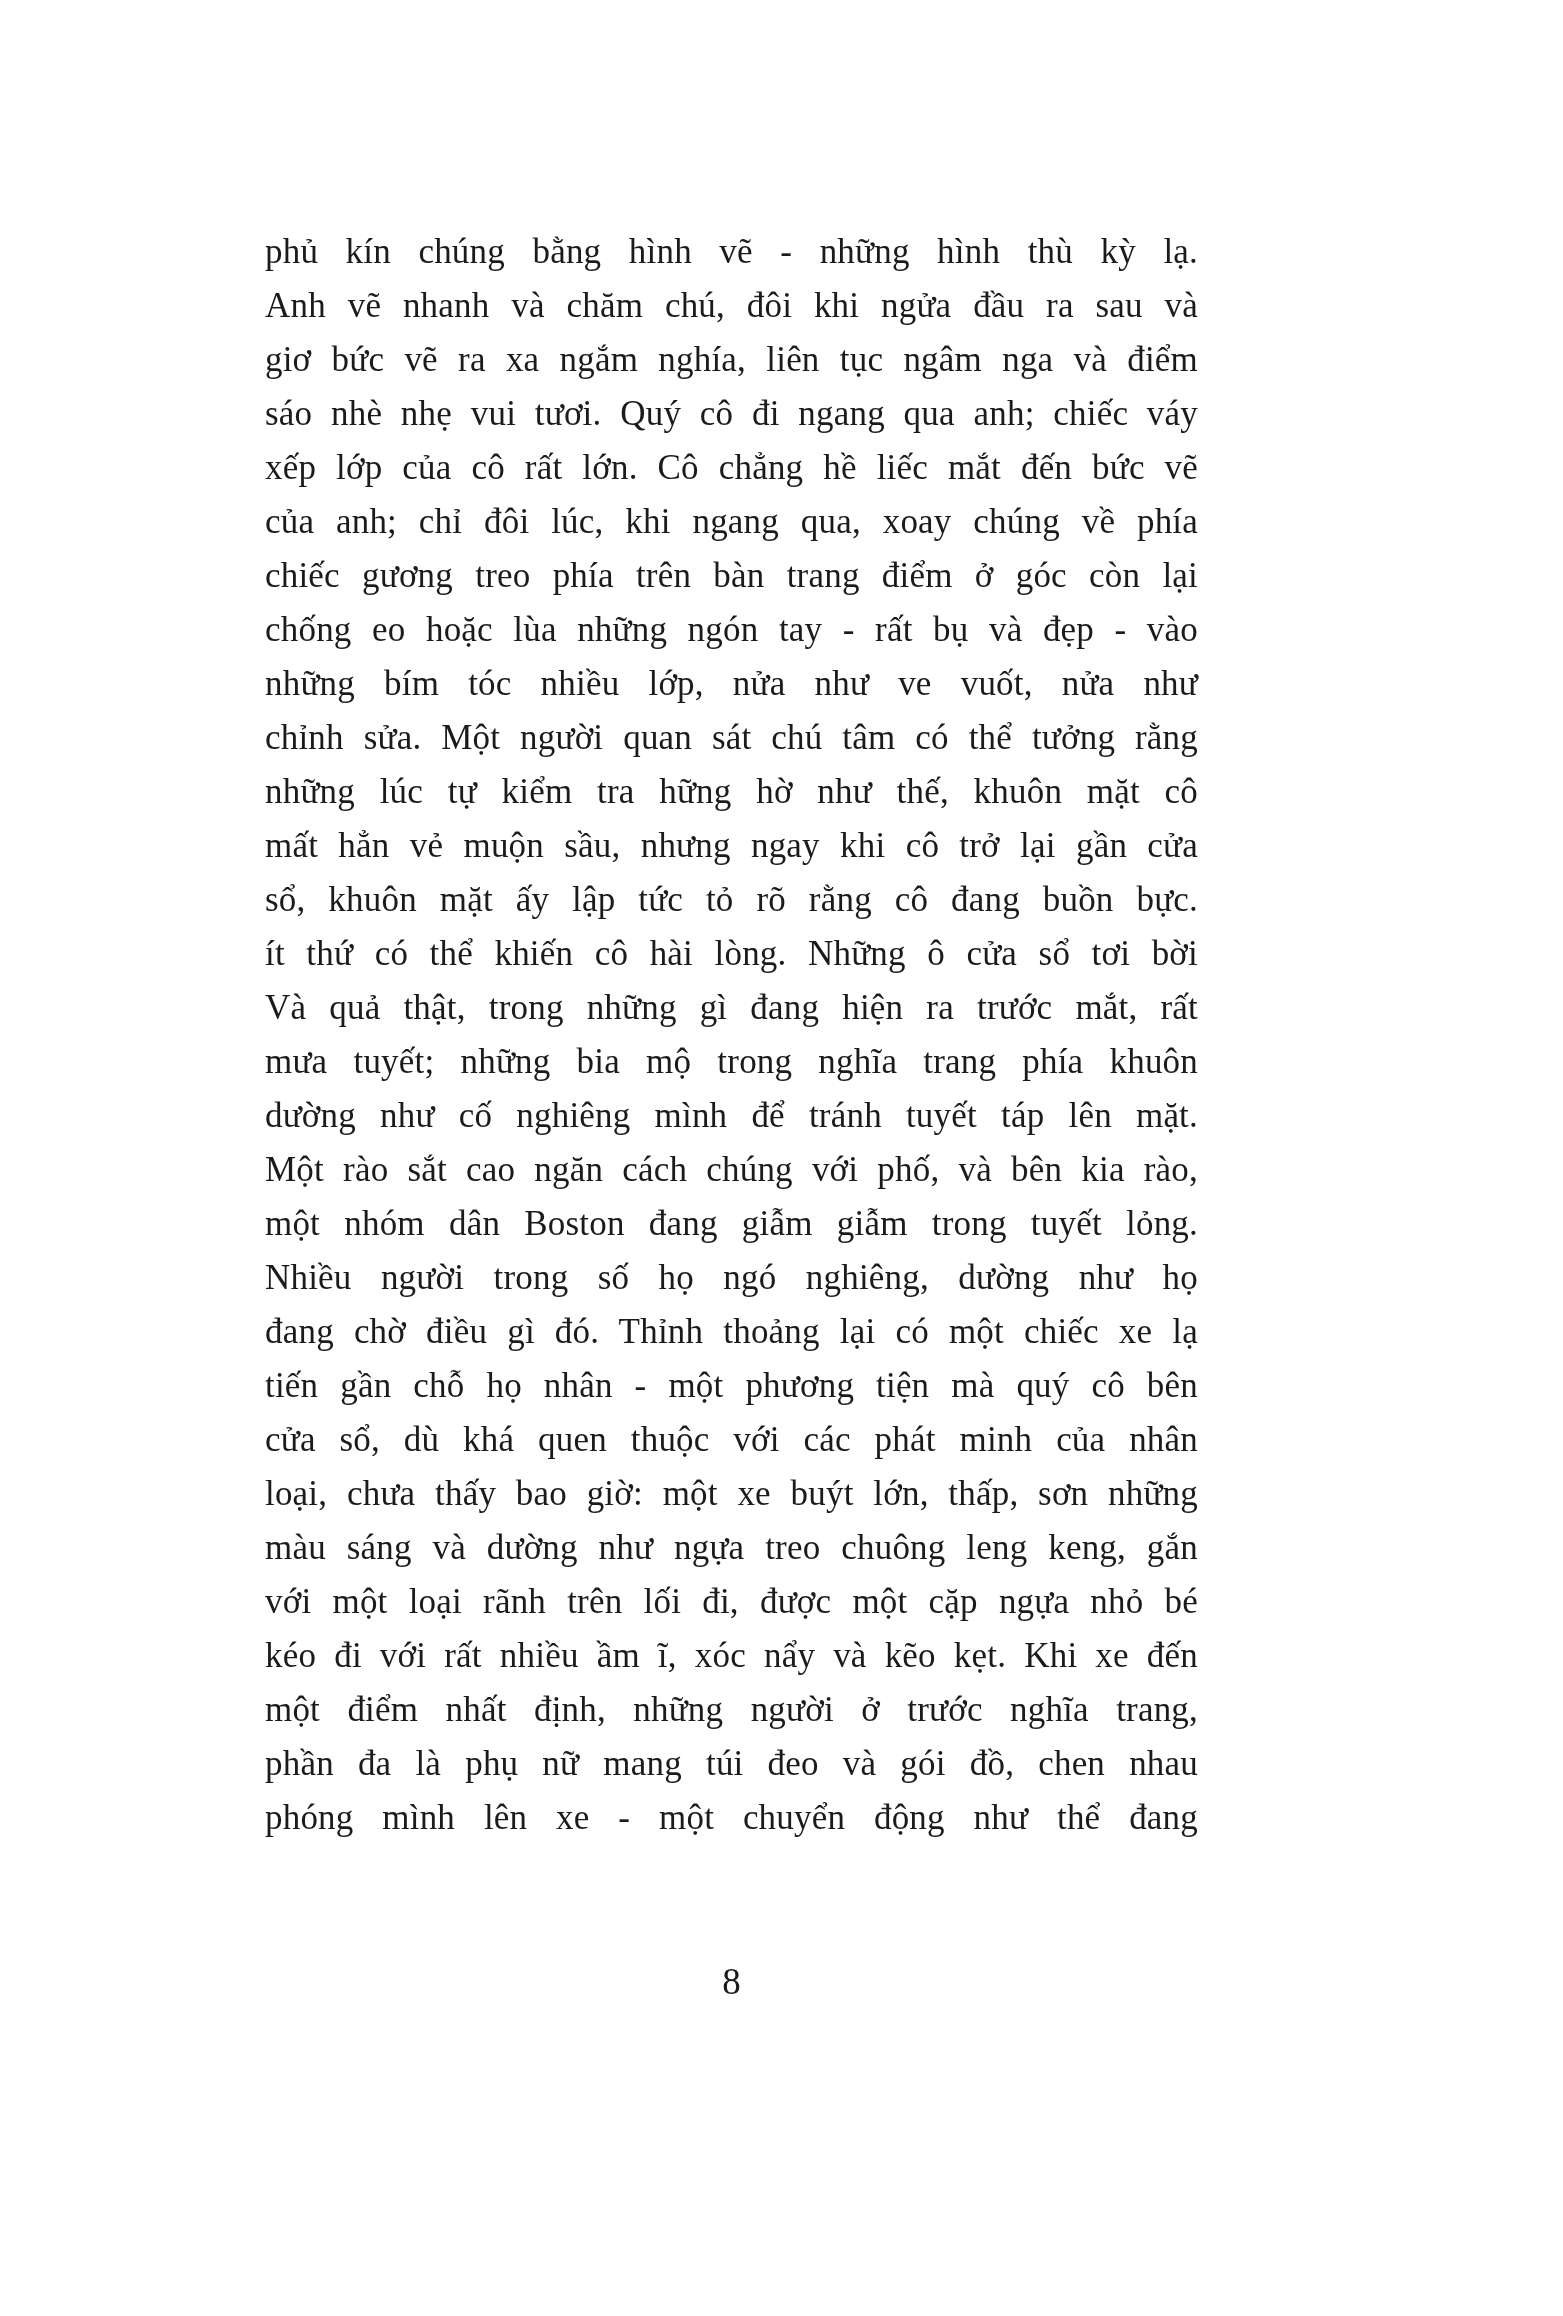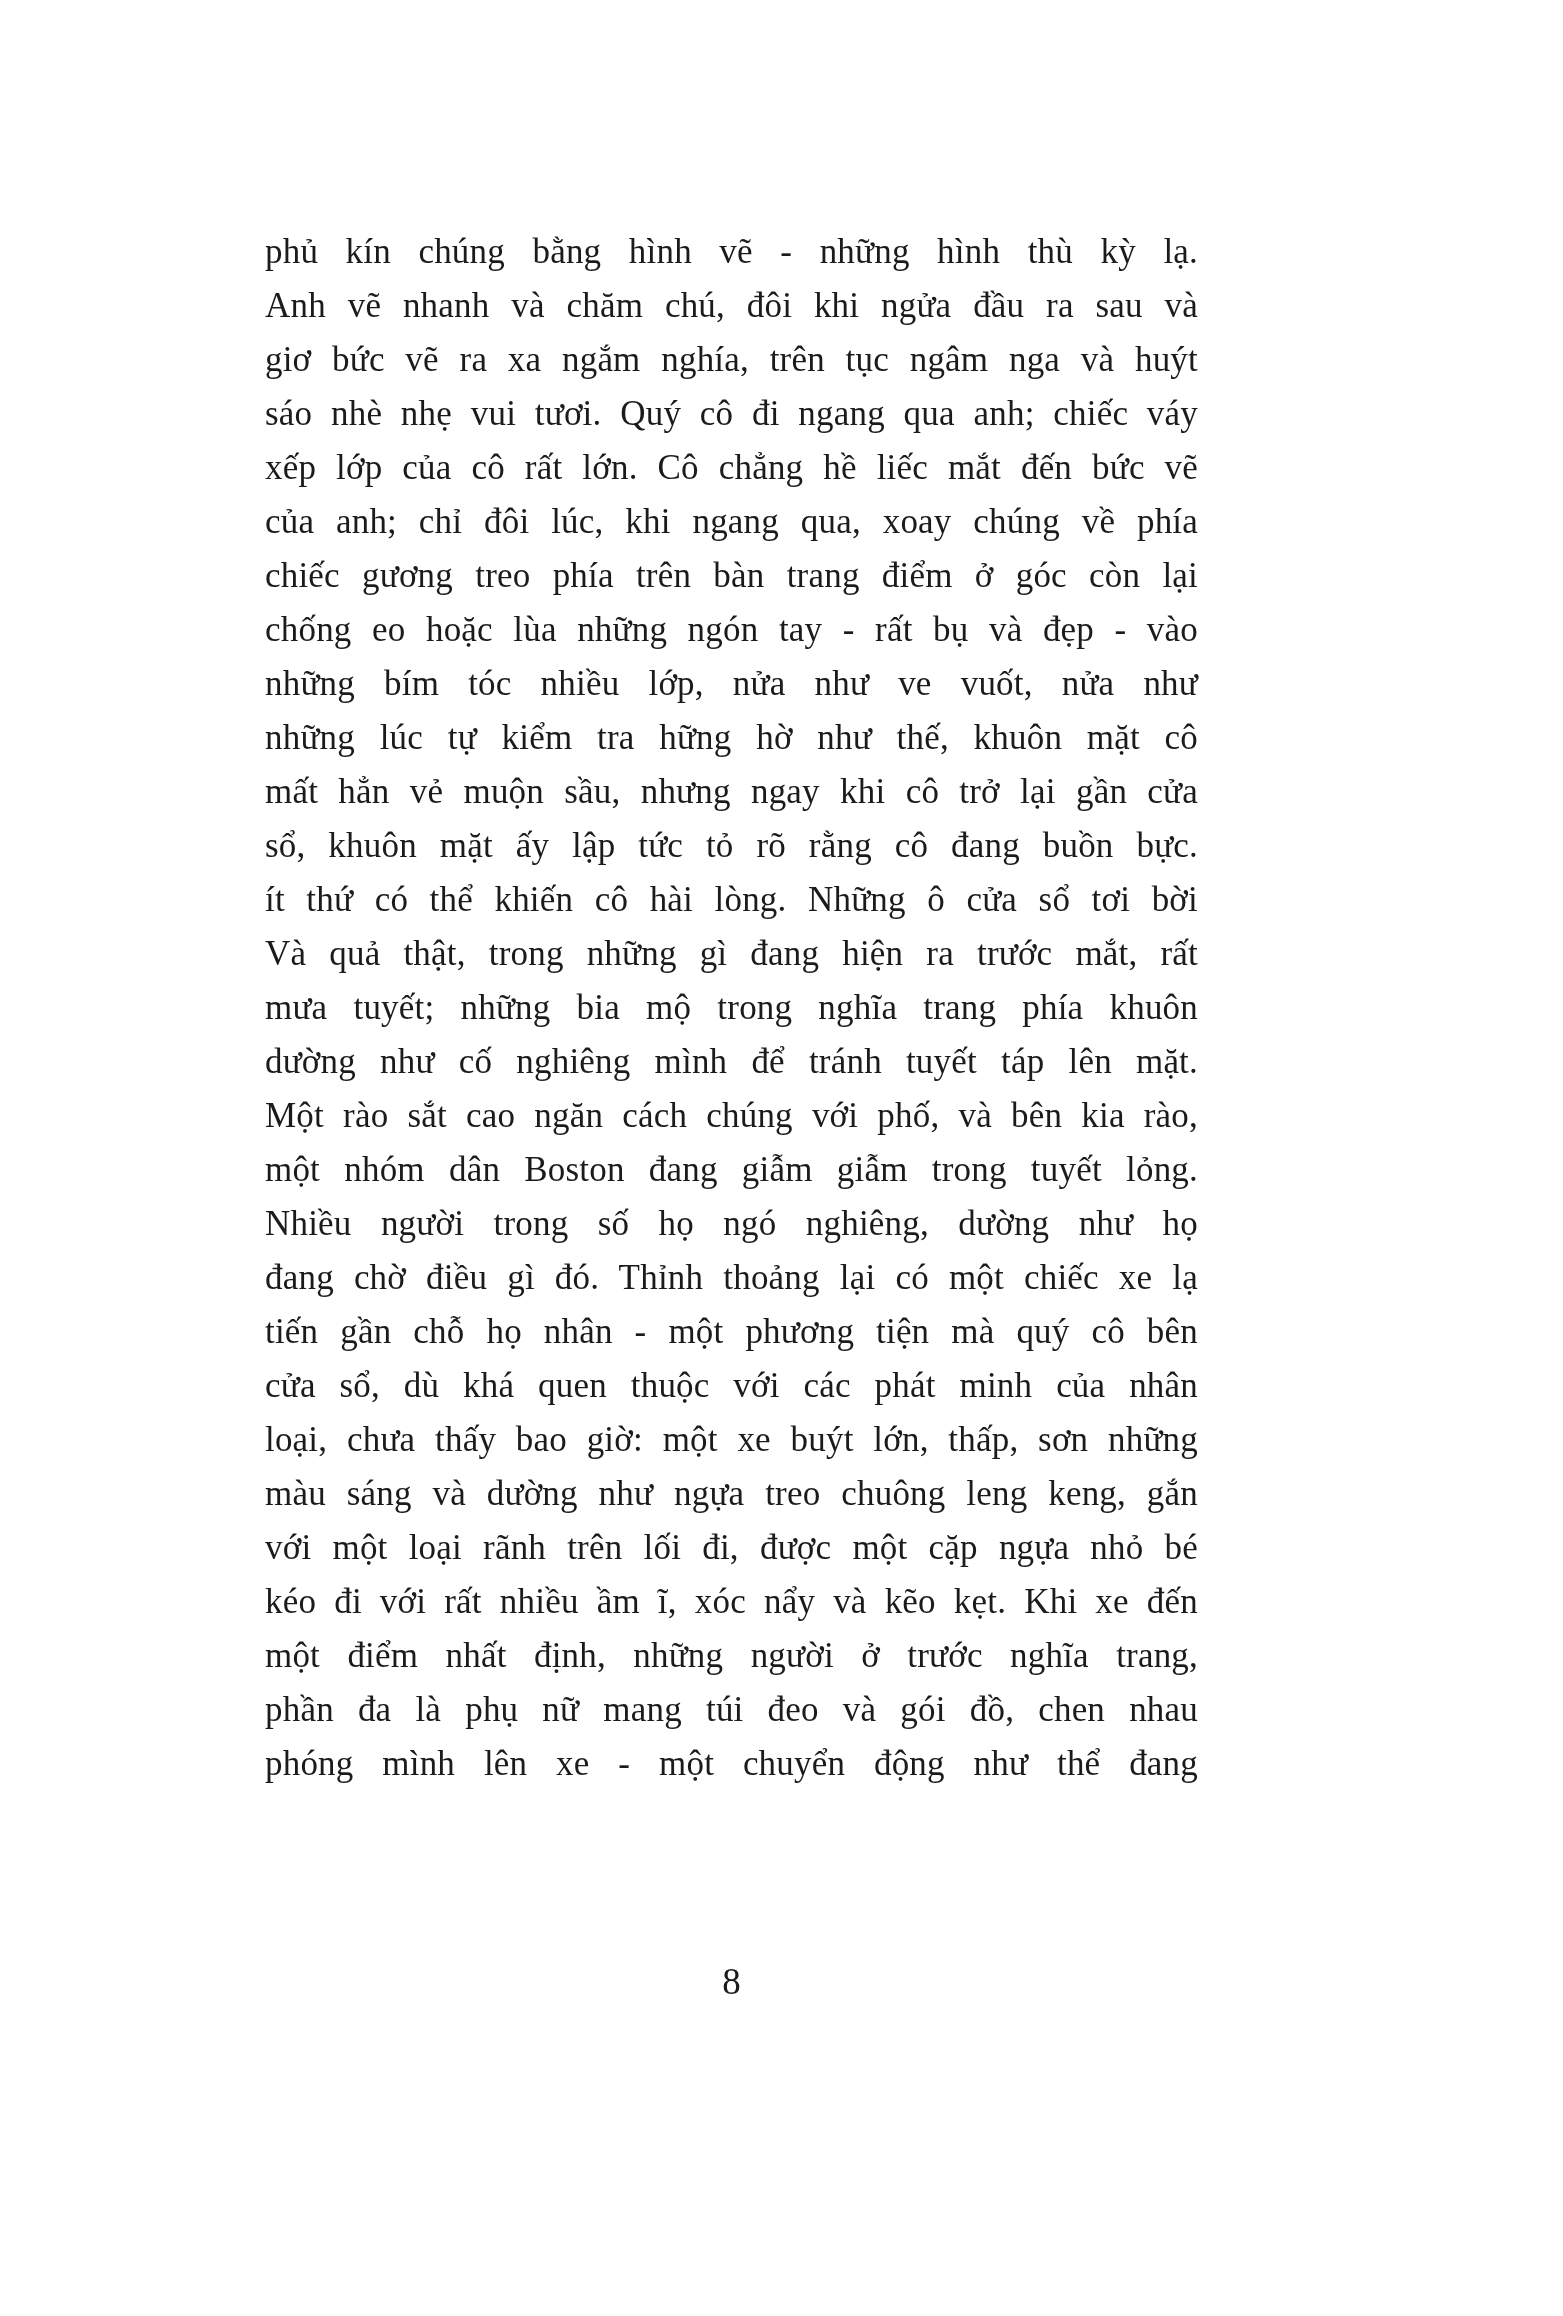--- a/index.html
+++ b/index.html
@@ -50,7 +50,7 @@
 
   <div class="text-line">phủ kín chúng bằng hình vẽ - những hình thù kỳ lạ.</div>
       <div class="text-line">Anh vẽ nhanh và chăm chú, đôi khi ngửa đầu ra sau và</div>
-      <div class="text-line">giơ bức vẽ ra xa ngắm nghía, trên tục ngâm nga và huýt</div>
+      <div class="text-line">giơ bức vẽ ra xa ngắm nghía, liên tục ngâm nga và điểm</div>
       <div class="text-line">sáo nhè nhẹ vui tươi. Quý cô đi ngang qua anh; chiếc váy</div>
       <div class="text-line">xếp lớp của cô rất lớn. Cô chẳng hề liếc mắt đến bức vẽ</div>
       <div class="text-line">của anh; chỉ đôi lúc, khi ngang qua, xoay chúng về phía</div>

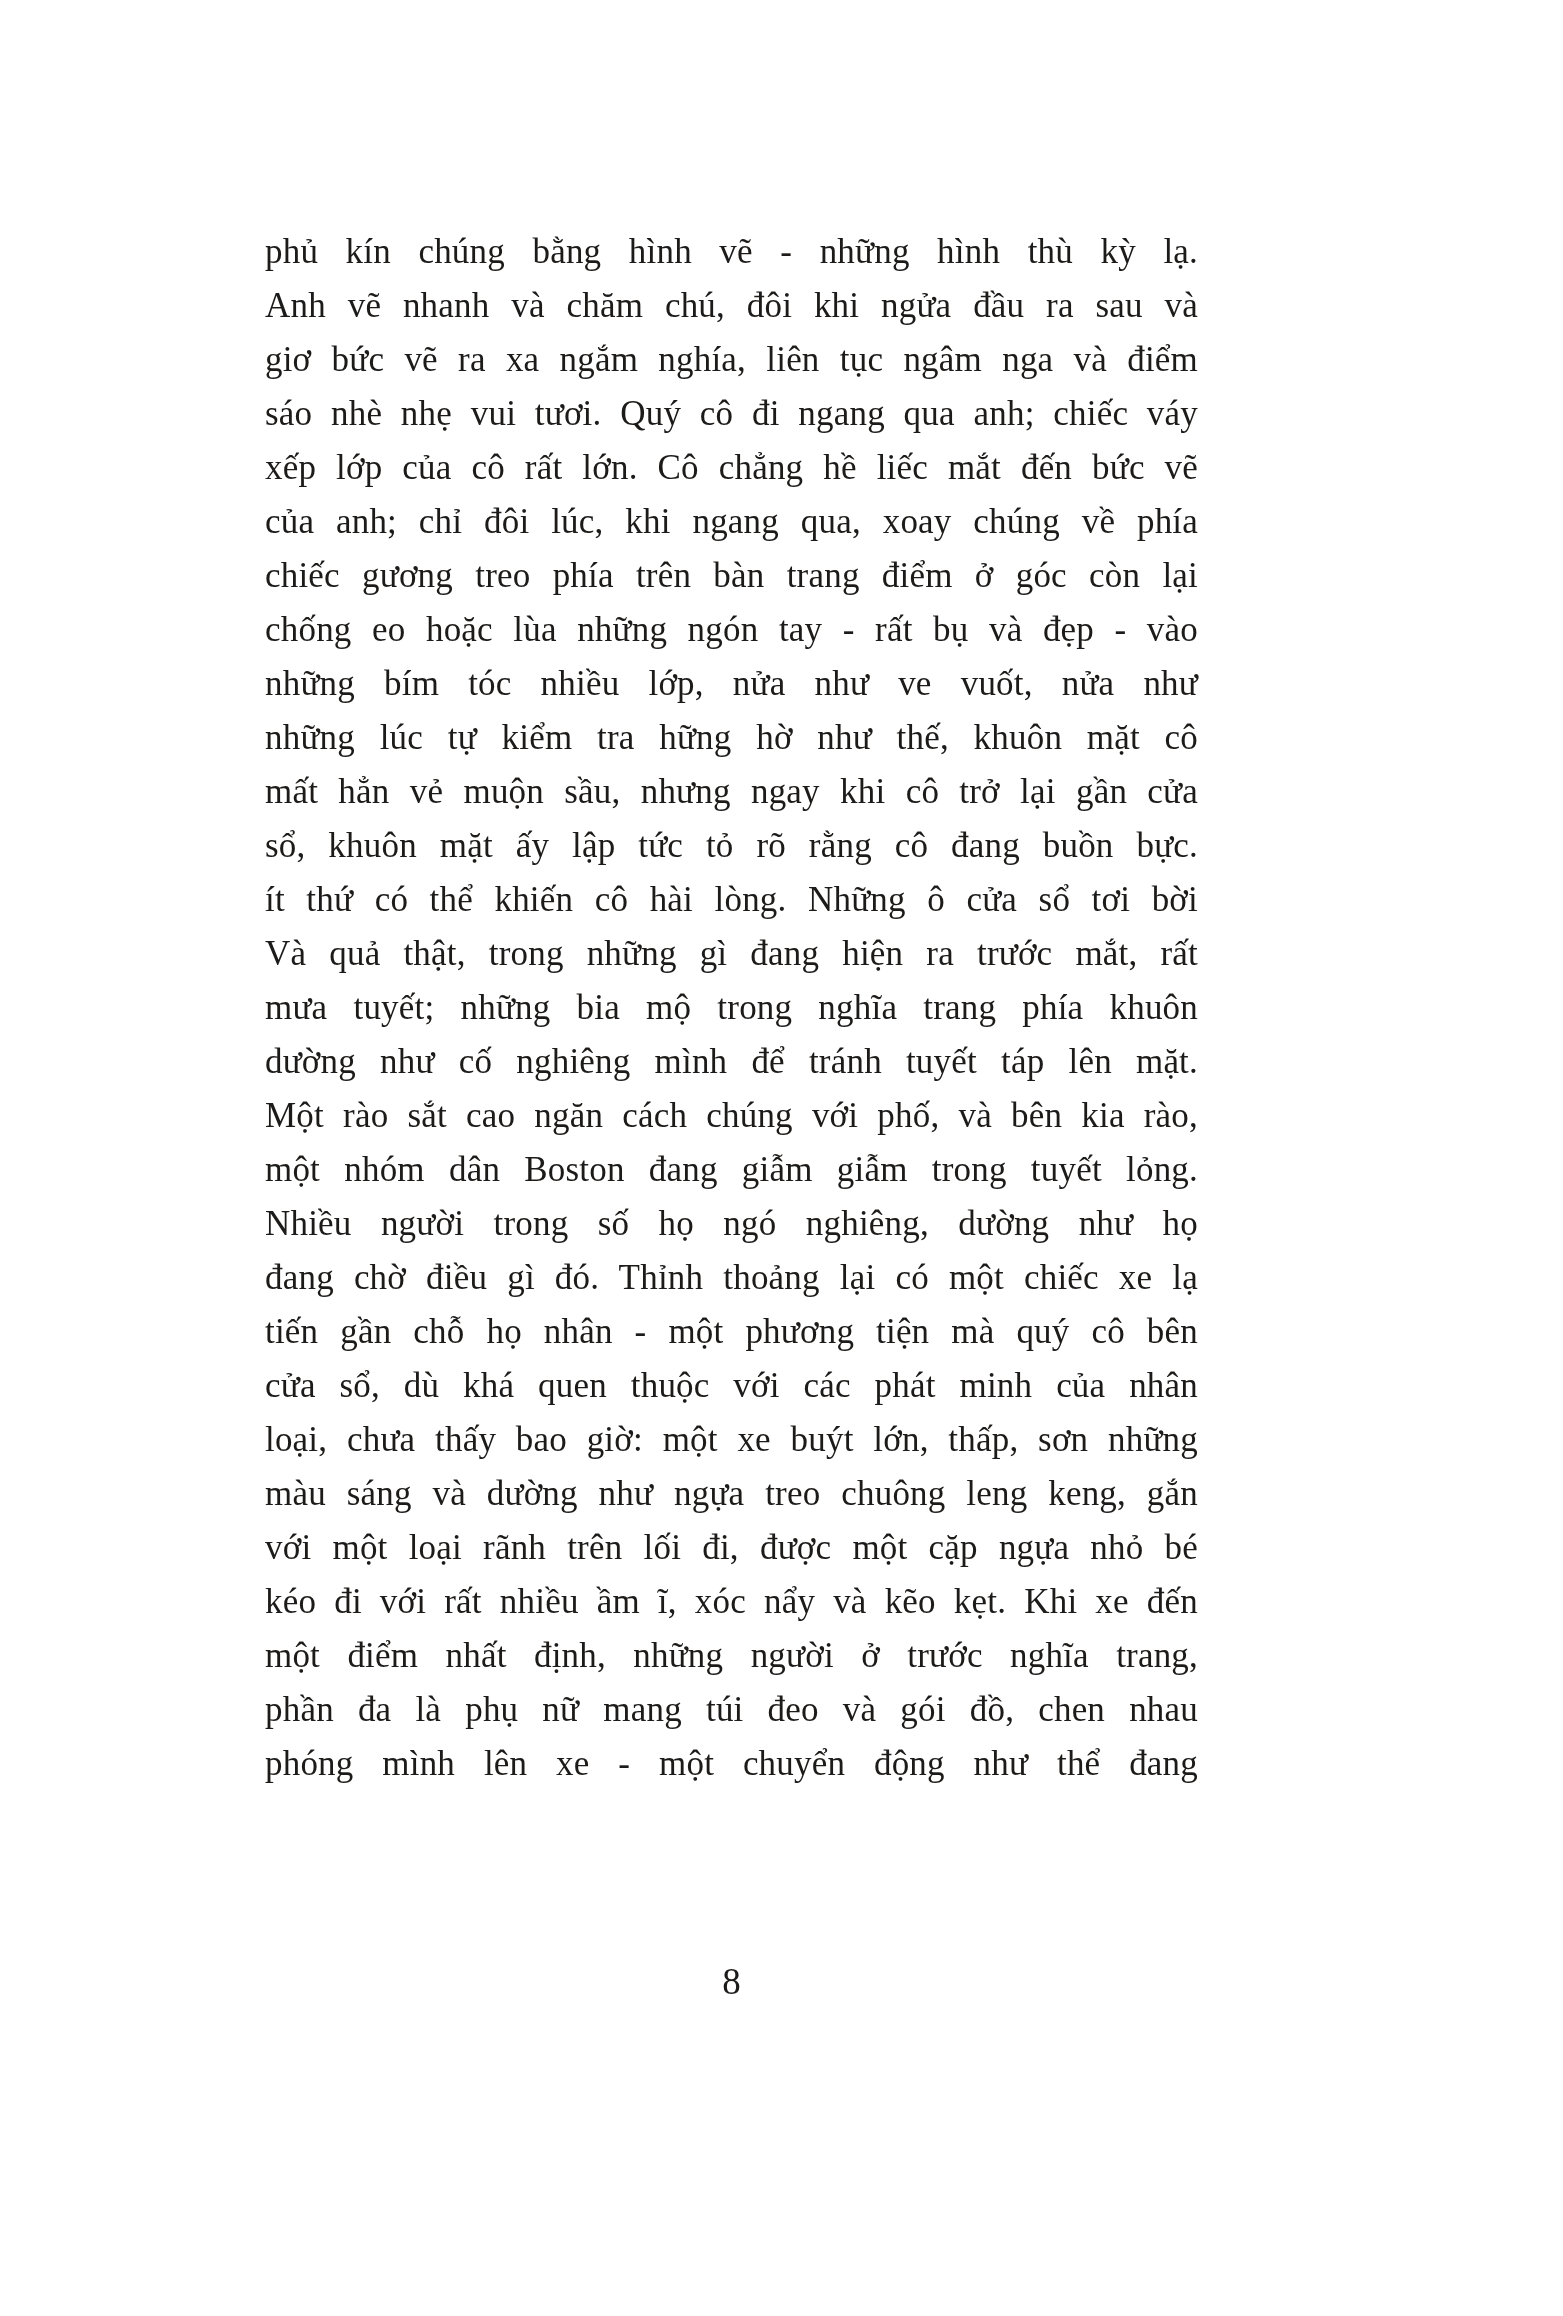--- a/index.html
+++ b/index.html
@@ -57,6 +57,7 @@
       <div class="text-line">chiếc gương treo phía trên bàn trang điểm ở góc còn lại</div>
       <div class="text-line">chống eo hoặc lùa những ngón tay - rất bụ và đẹp - vào</div>
       <div class="text-line">những bím tóc nhiều lớp, nửa như ve vuốt, nửa như</div>
+      <div class="text-line">chỉnh sửa. Một người quan sát chú tâm có thể tưởng rằng</div>
       <div class="text-line">những lúc tự kiểm tra hững hờ như thế, khuôn mặt cô</div>
       <div class="text-line">mất hẳn vẻ muộn sầu, nhưng ngay khi cô trở lại gần cửa</div>
       <div class="text-line">sổ, khuôn mặt ấy lập tức tỏ rõ rằng cô đang buồn bực.</div>

